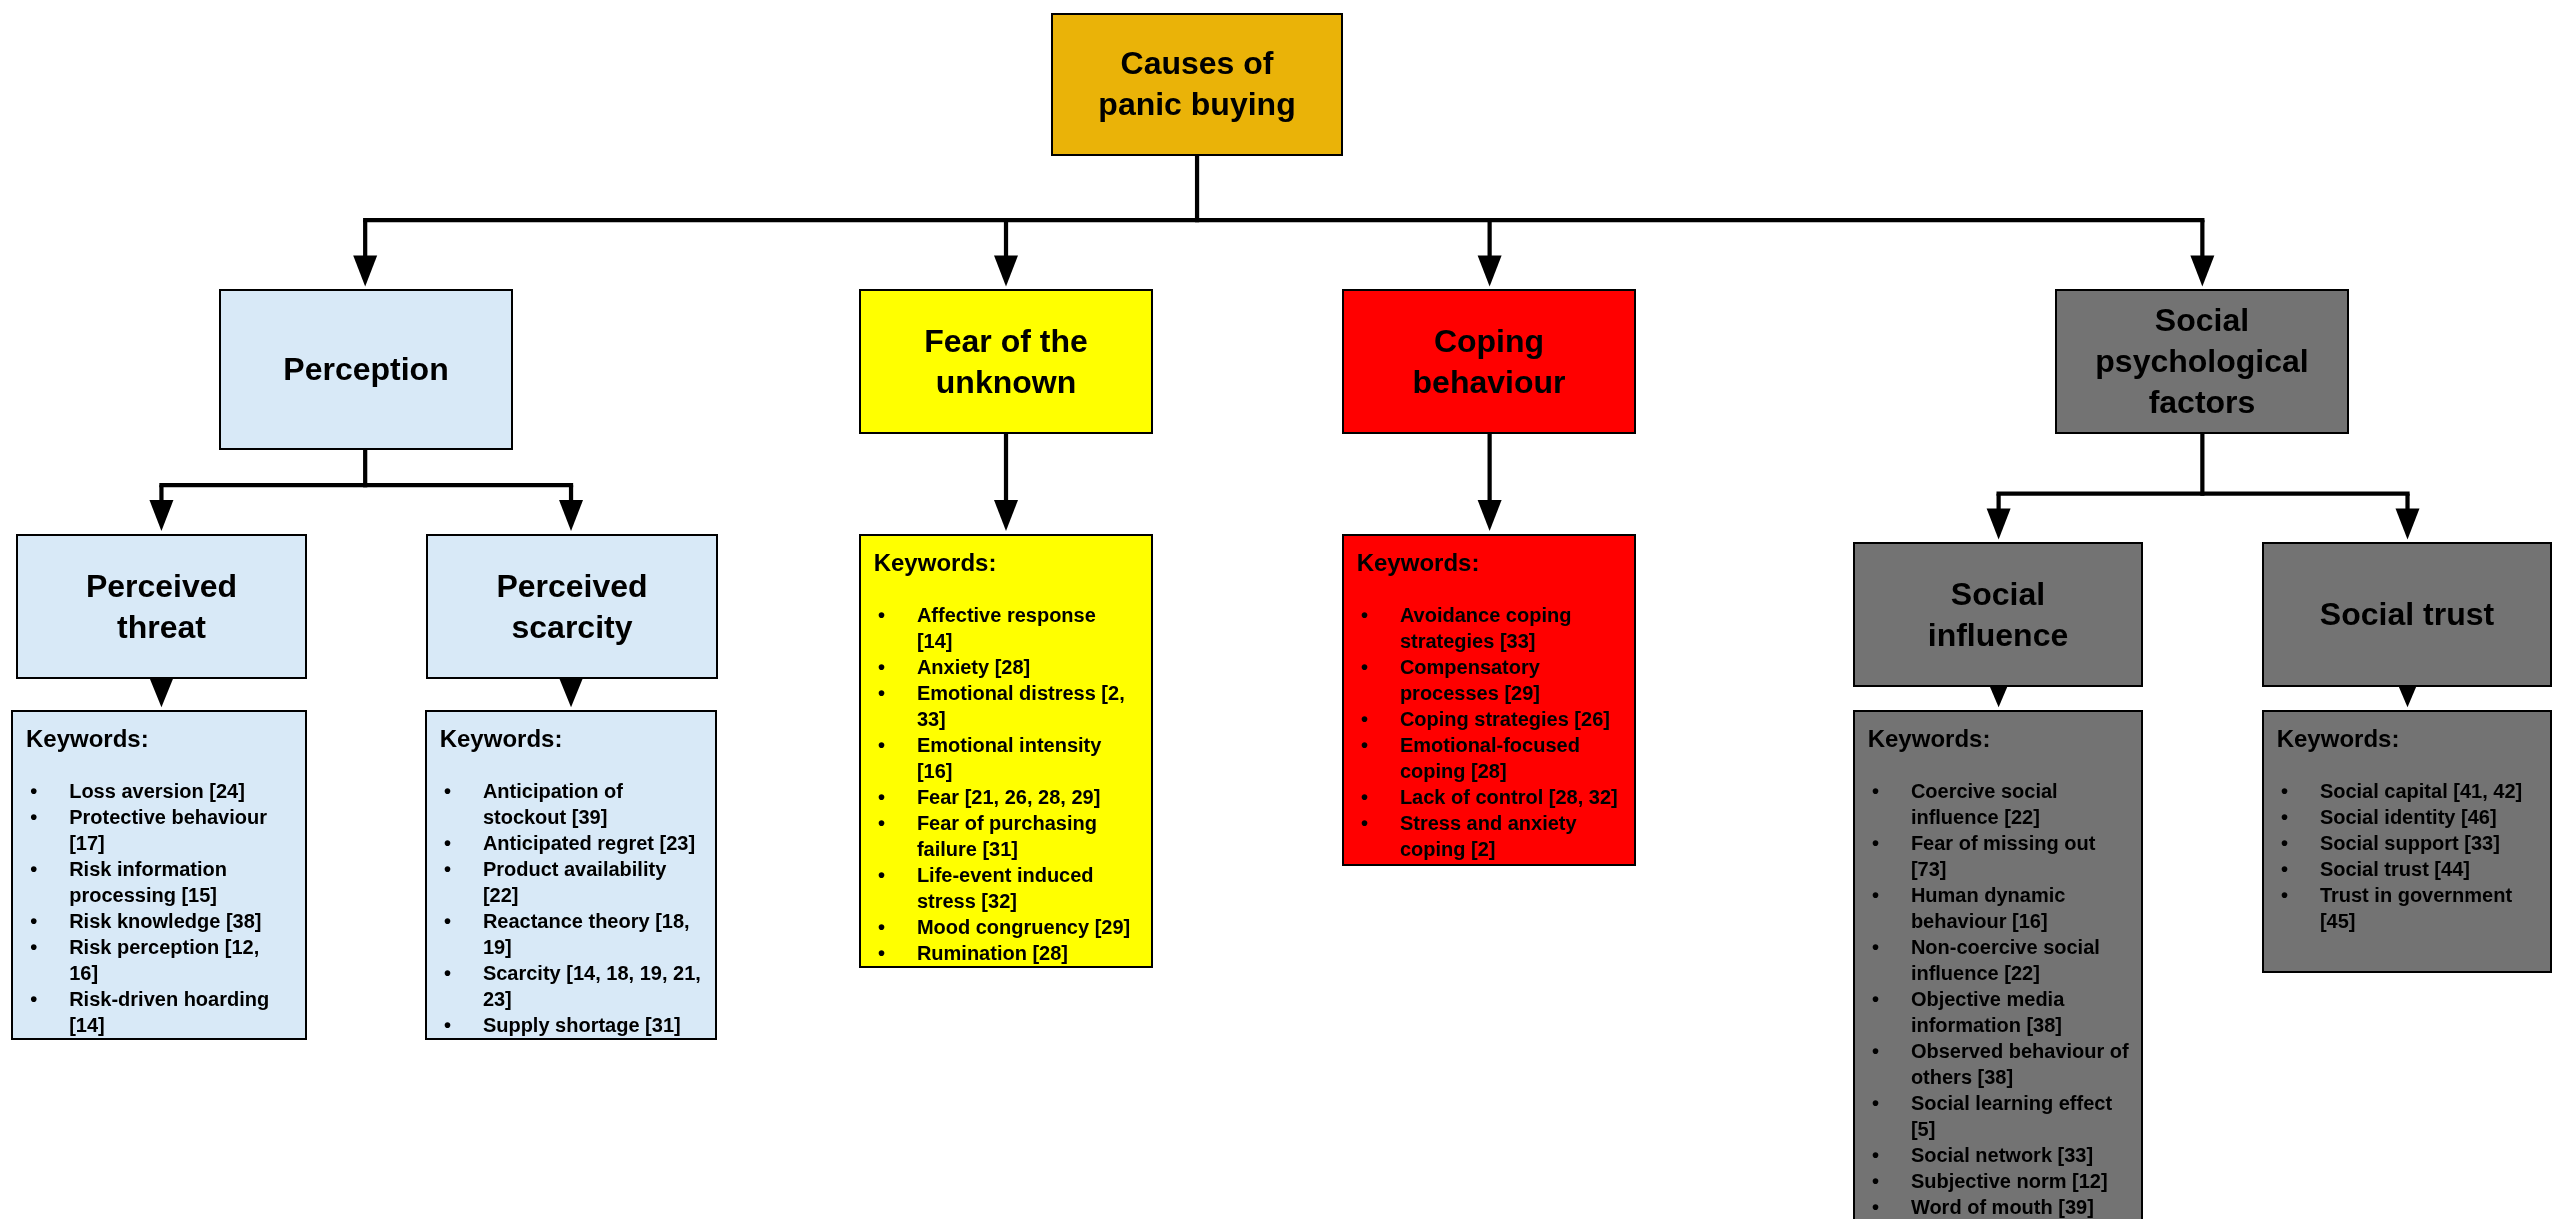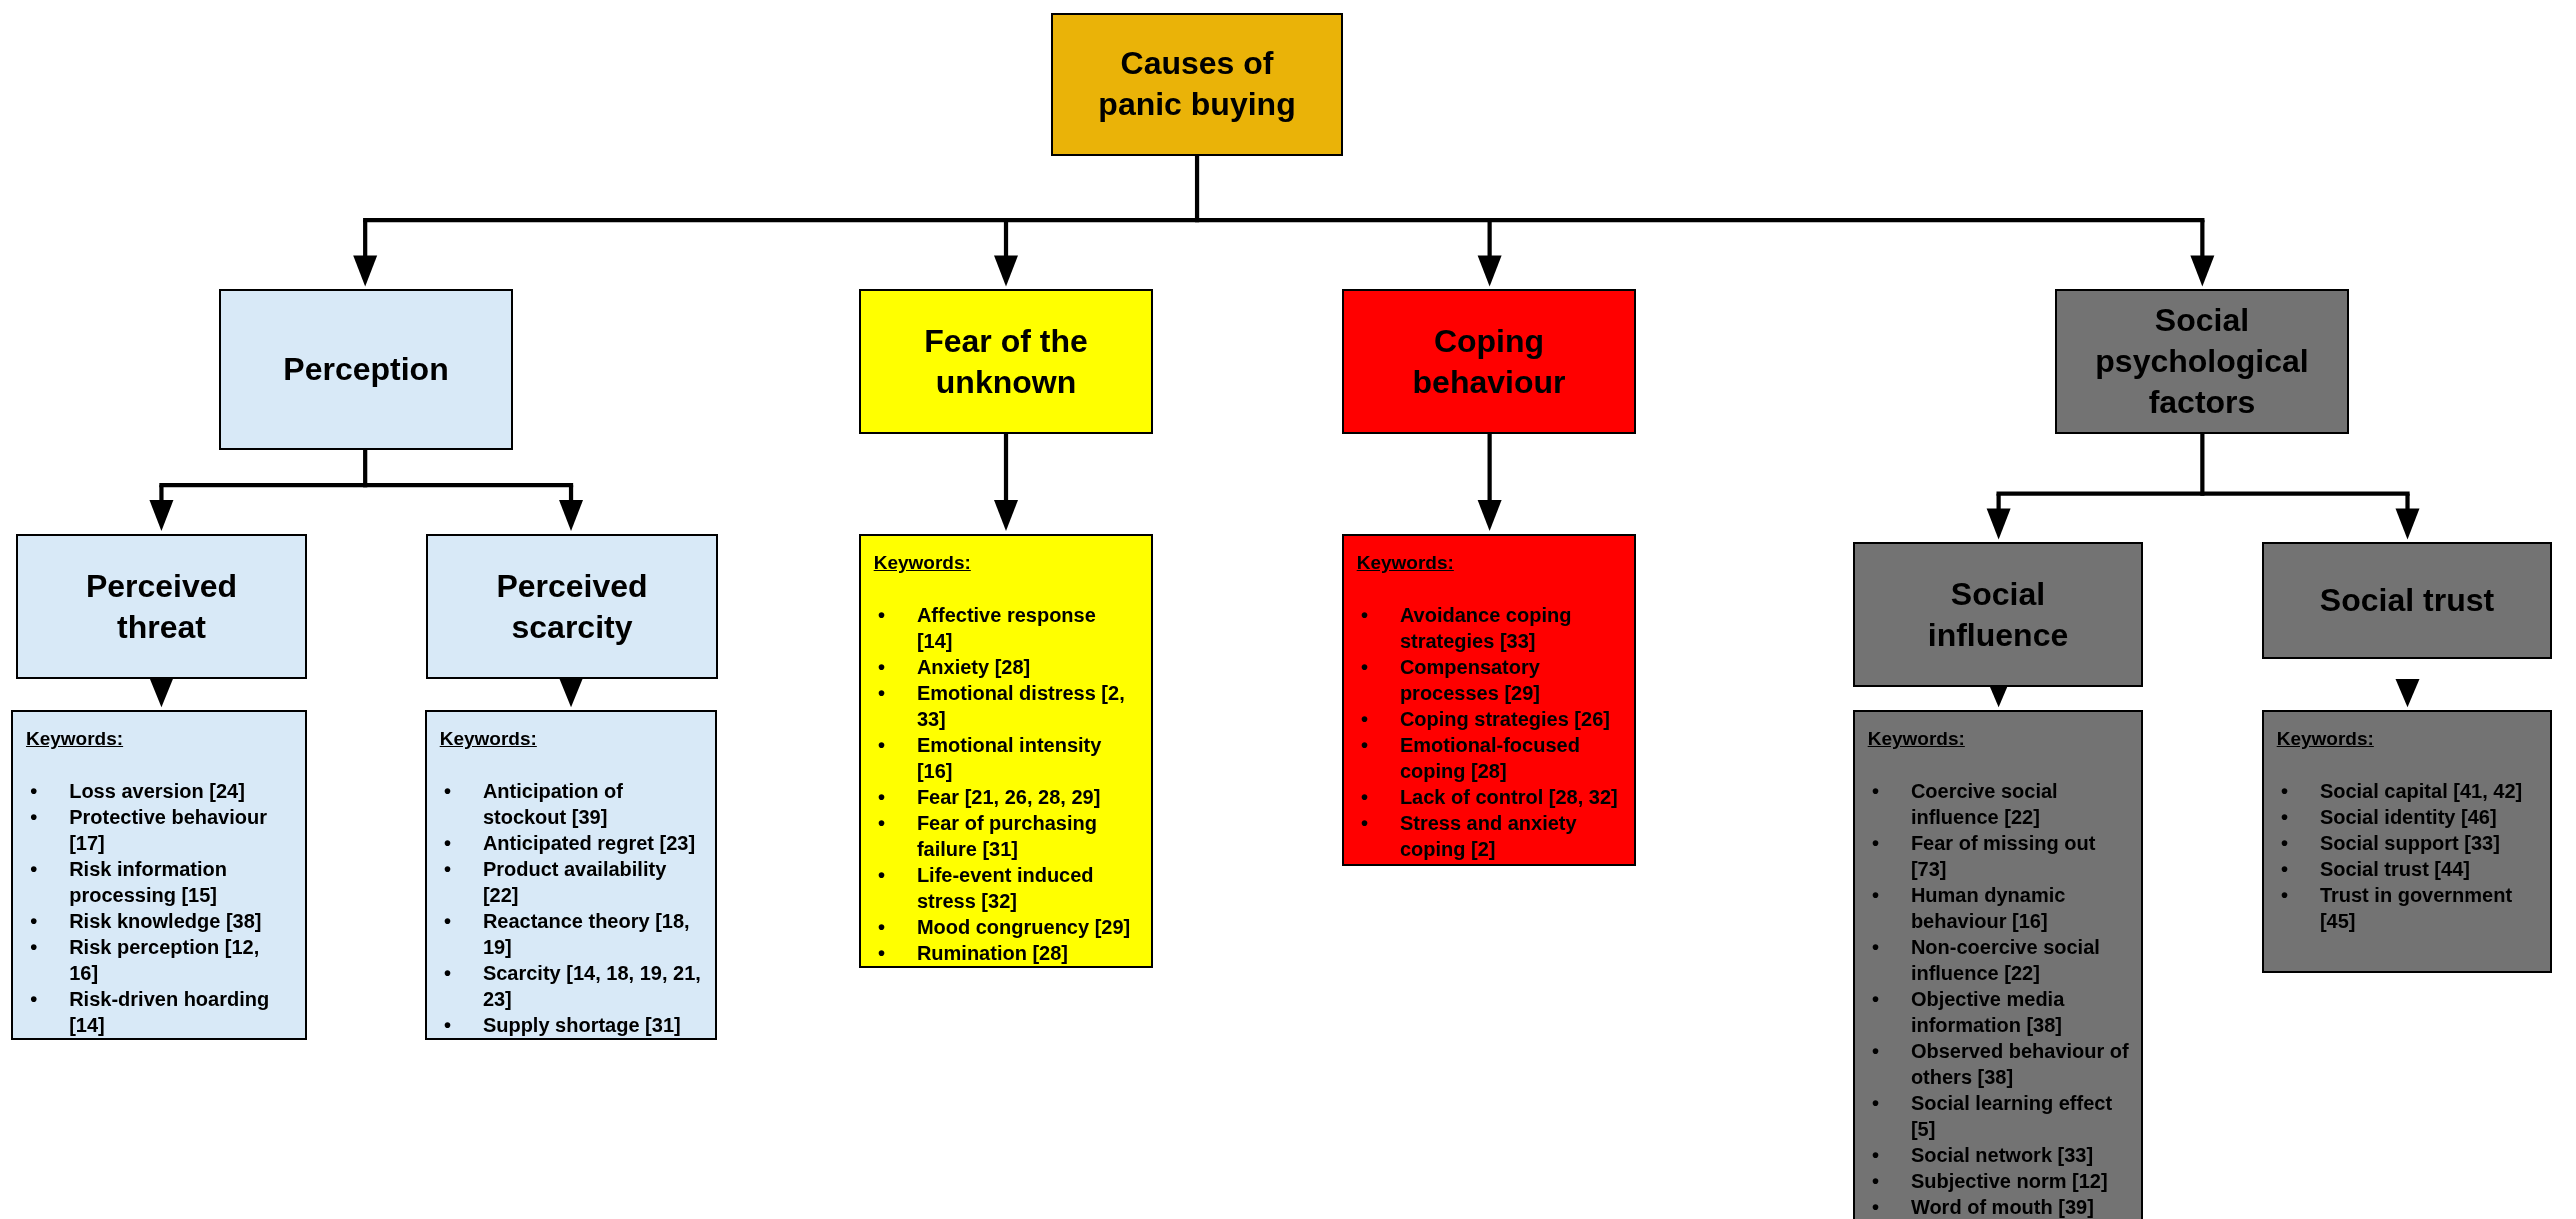--- a/index.html
+++ b/index.html
@@ -38,7 +38,7 @@
     font-size: 20px;
     line-height: 26px;
   }
-  .kw-heading { font-size: 19px; margin: 0 0 26px 0; text-decoration: underline; }
+  .kw-heading { font-size: 24px; margin: 0 0 26px 0; }
   .kwbox ul { list-style: none; margin: 0; padding: 0; }
   .kwbox li { display: flex; align-items: flex-start; }
   .bullet { flex: 0 0 39px; margin-left: 4.2px; font-size: 20px; }

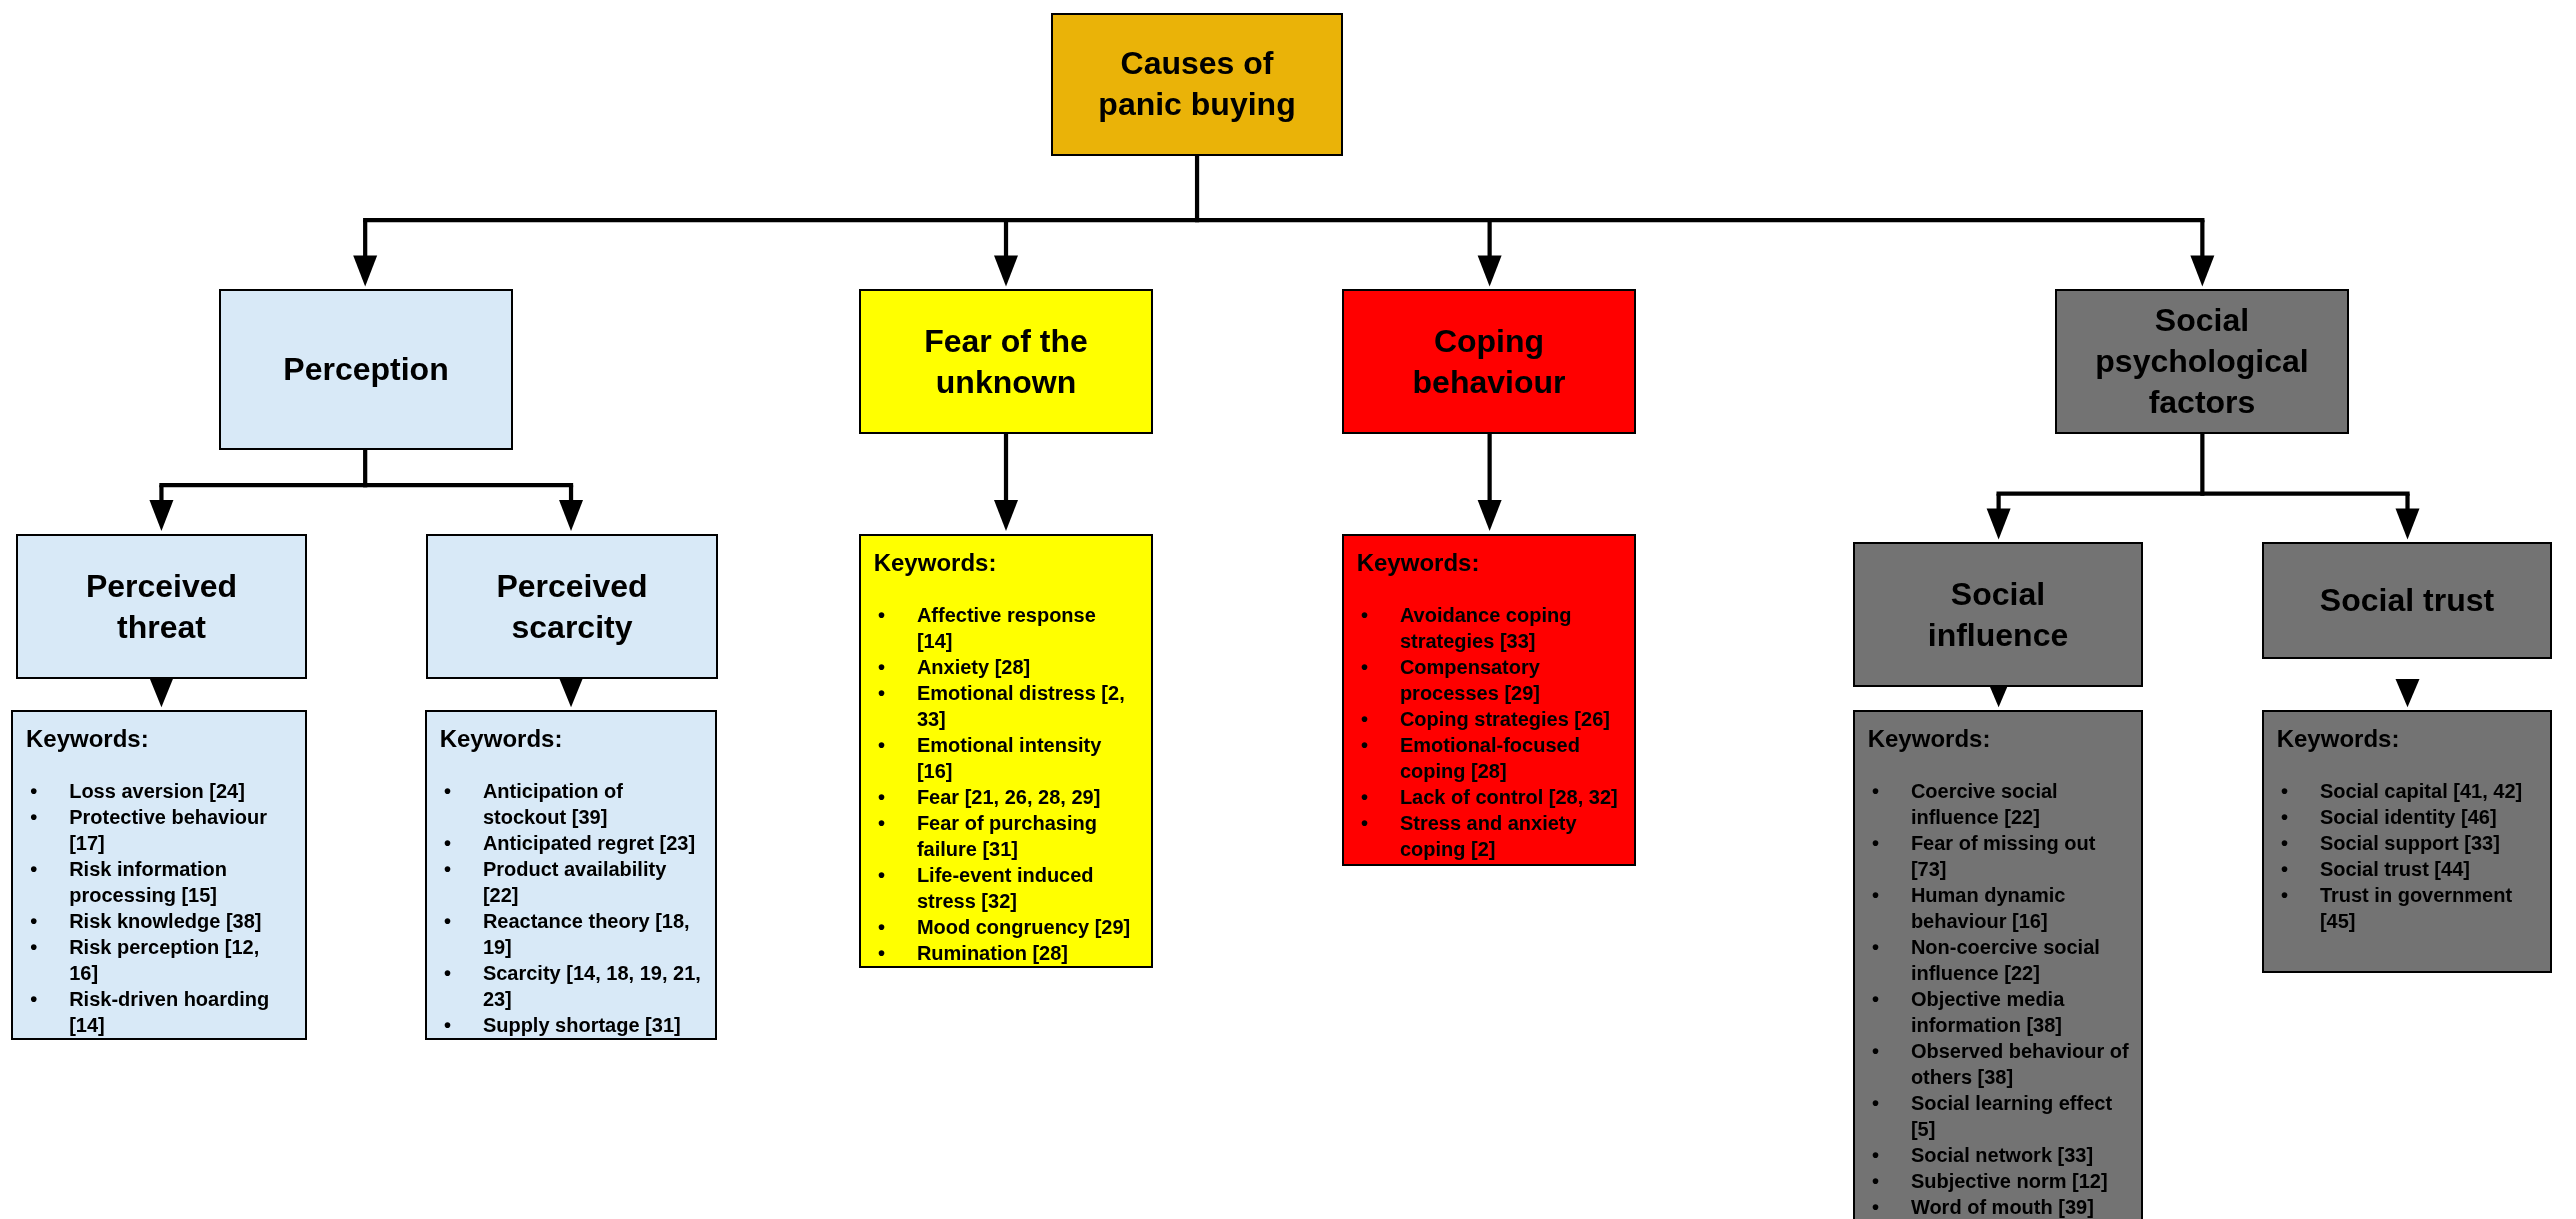--- a/index.html
+++ b/index.html
@@ -58,7 +58,7 @@
   .box-threat      { left: 16px;   top: 534px; width: 291px; height: 145px; }
   .box-scarcity    { left: 426px;  top: 534px; width: 292px; height: 145px; }
   .box-influence   { left: 1853px; top: 542px; width: 290px; height: 145px; }
-  .box-trust       { left: 2262px; top: 542px; width: 290px; height: 117px; }
+  .box-trust       { left: 2262px; top: 542px; width: 290px; height: 145px; }
   
   .kw-threat    { left: 11.3px;   top: 710px; width: 296px; min-height: 309px; padding-right: 16px; }
   .kw-scarcity  { left: 425px;  top: 710px; width: 292px; min-height: 309px; padding-right: 10px; }

